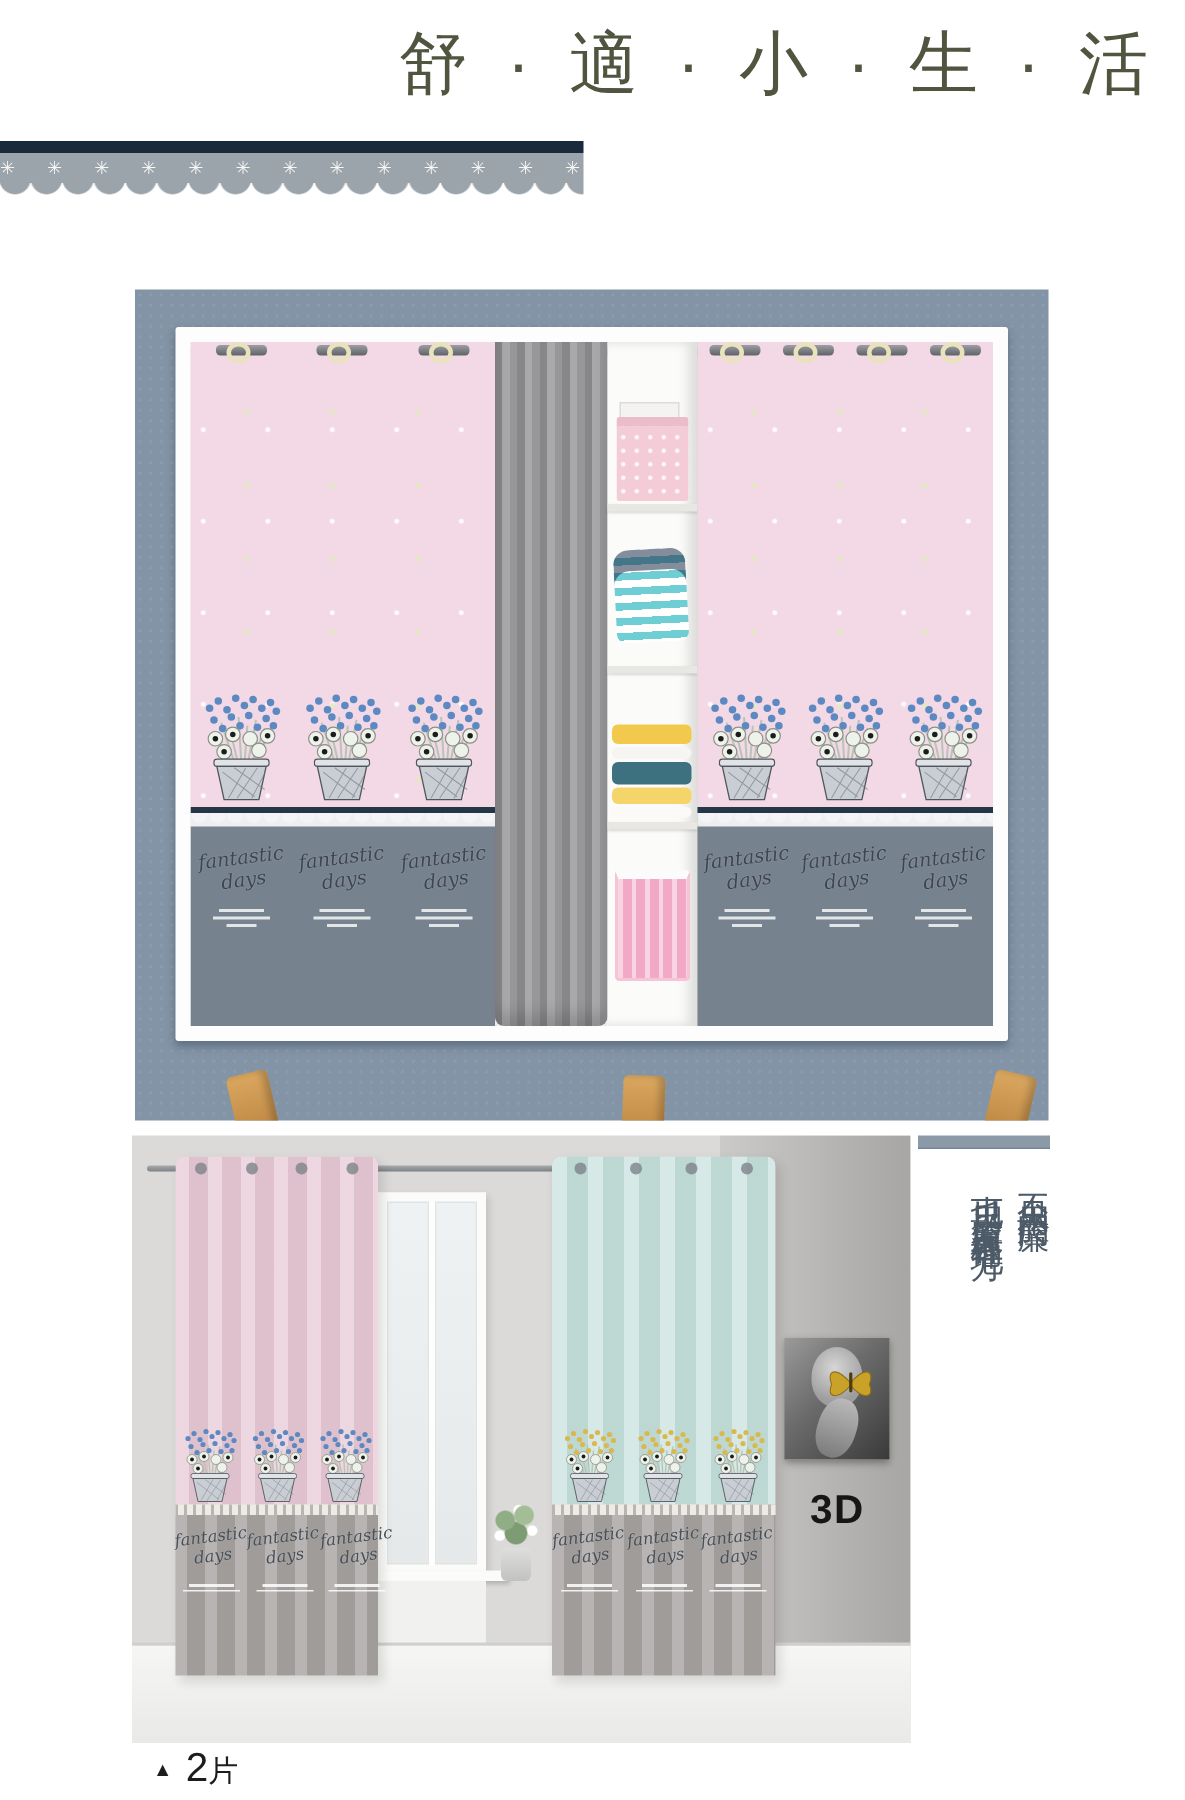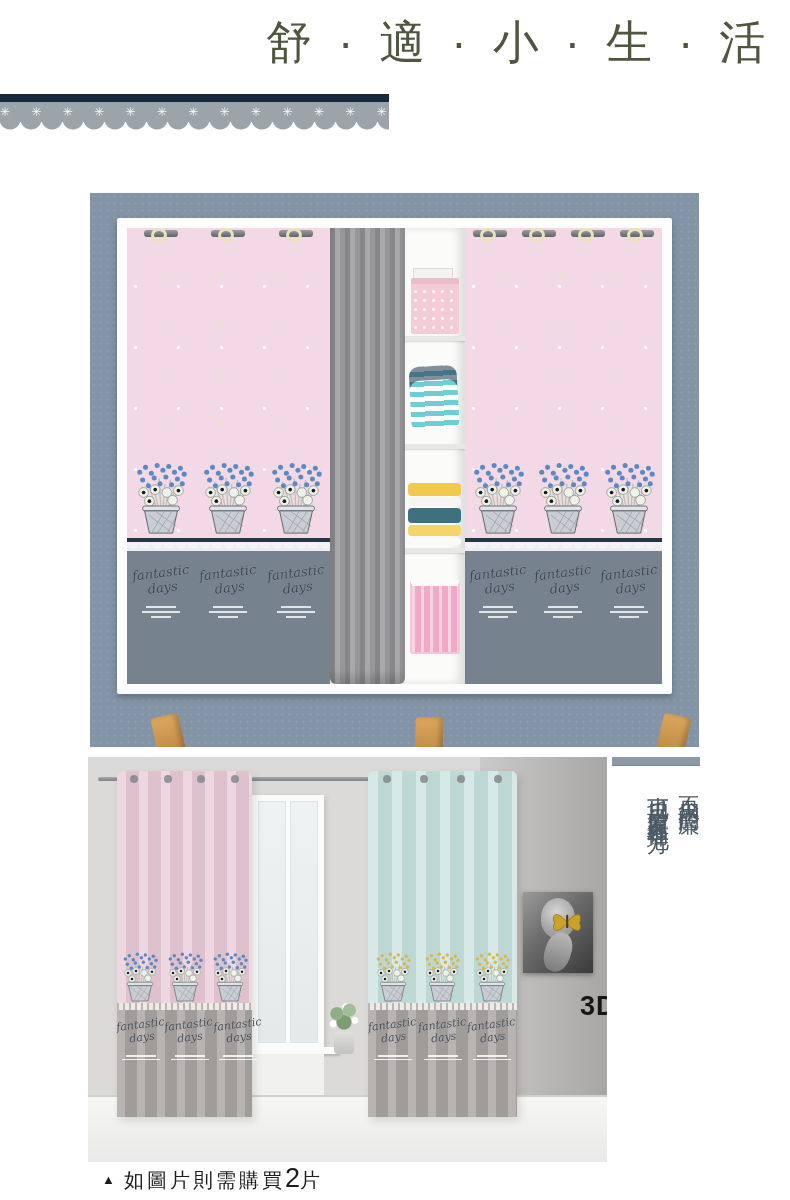--- a/index.html
+++ b/index.html
@@ -155,7 +155,7 @@
     background:linear-gradient(#b9b9b9,#7c7c7c); transform:rotate(18deg); }
   .portrait svg { position:absolute; left:26px; top:16px; }
 
-  .label-3d { left:452px; top:234px; font-size:27px; font-weight:600; color:#161616; letter-spacing:1px;margin-left:40px; }
+  .label-3d { left:452px; top:234px; font-size:27px; font-weight:600; color:#161616; letter-spacing:1px; }
 
   
   .side-bar { left:612px; top:757px; width:88px; height:9px; background:#8c9aa8; border-bottom:1px solid #74859a; }

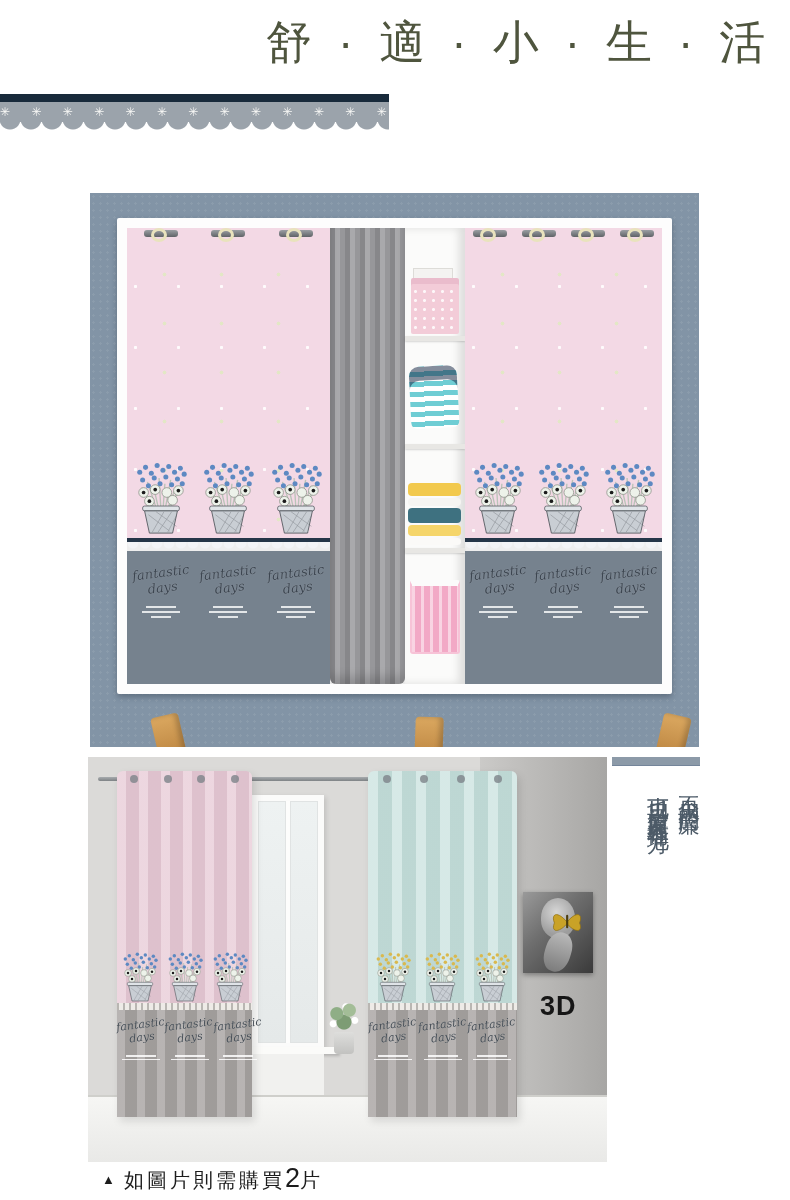--- a/index.html
+++ b/index.html
@@ -821,7 +821,6 @@
 
   <div class="abs caption">
     <span class="marker">▲</span>
-    <span class="cap-text">如圖片則需購買</span>
     <span class="cap-qty">2</span>
     <span class="cap-suffix">片</span>
   </div>

